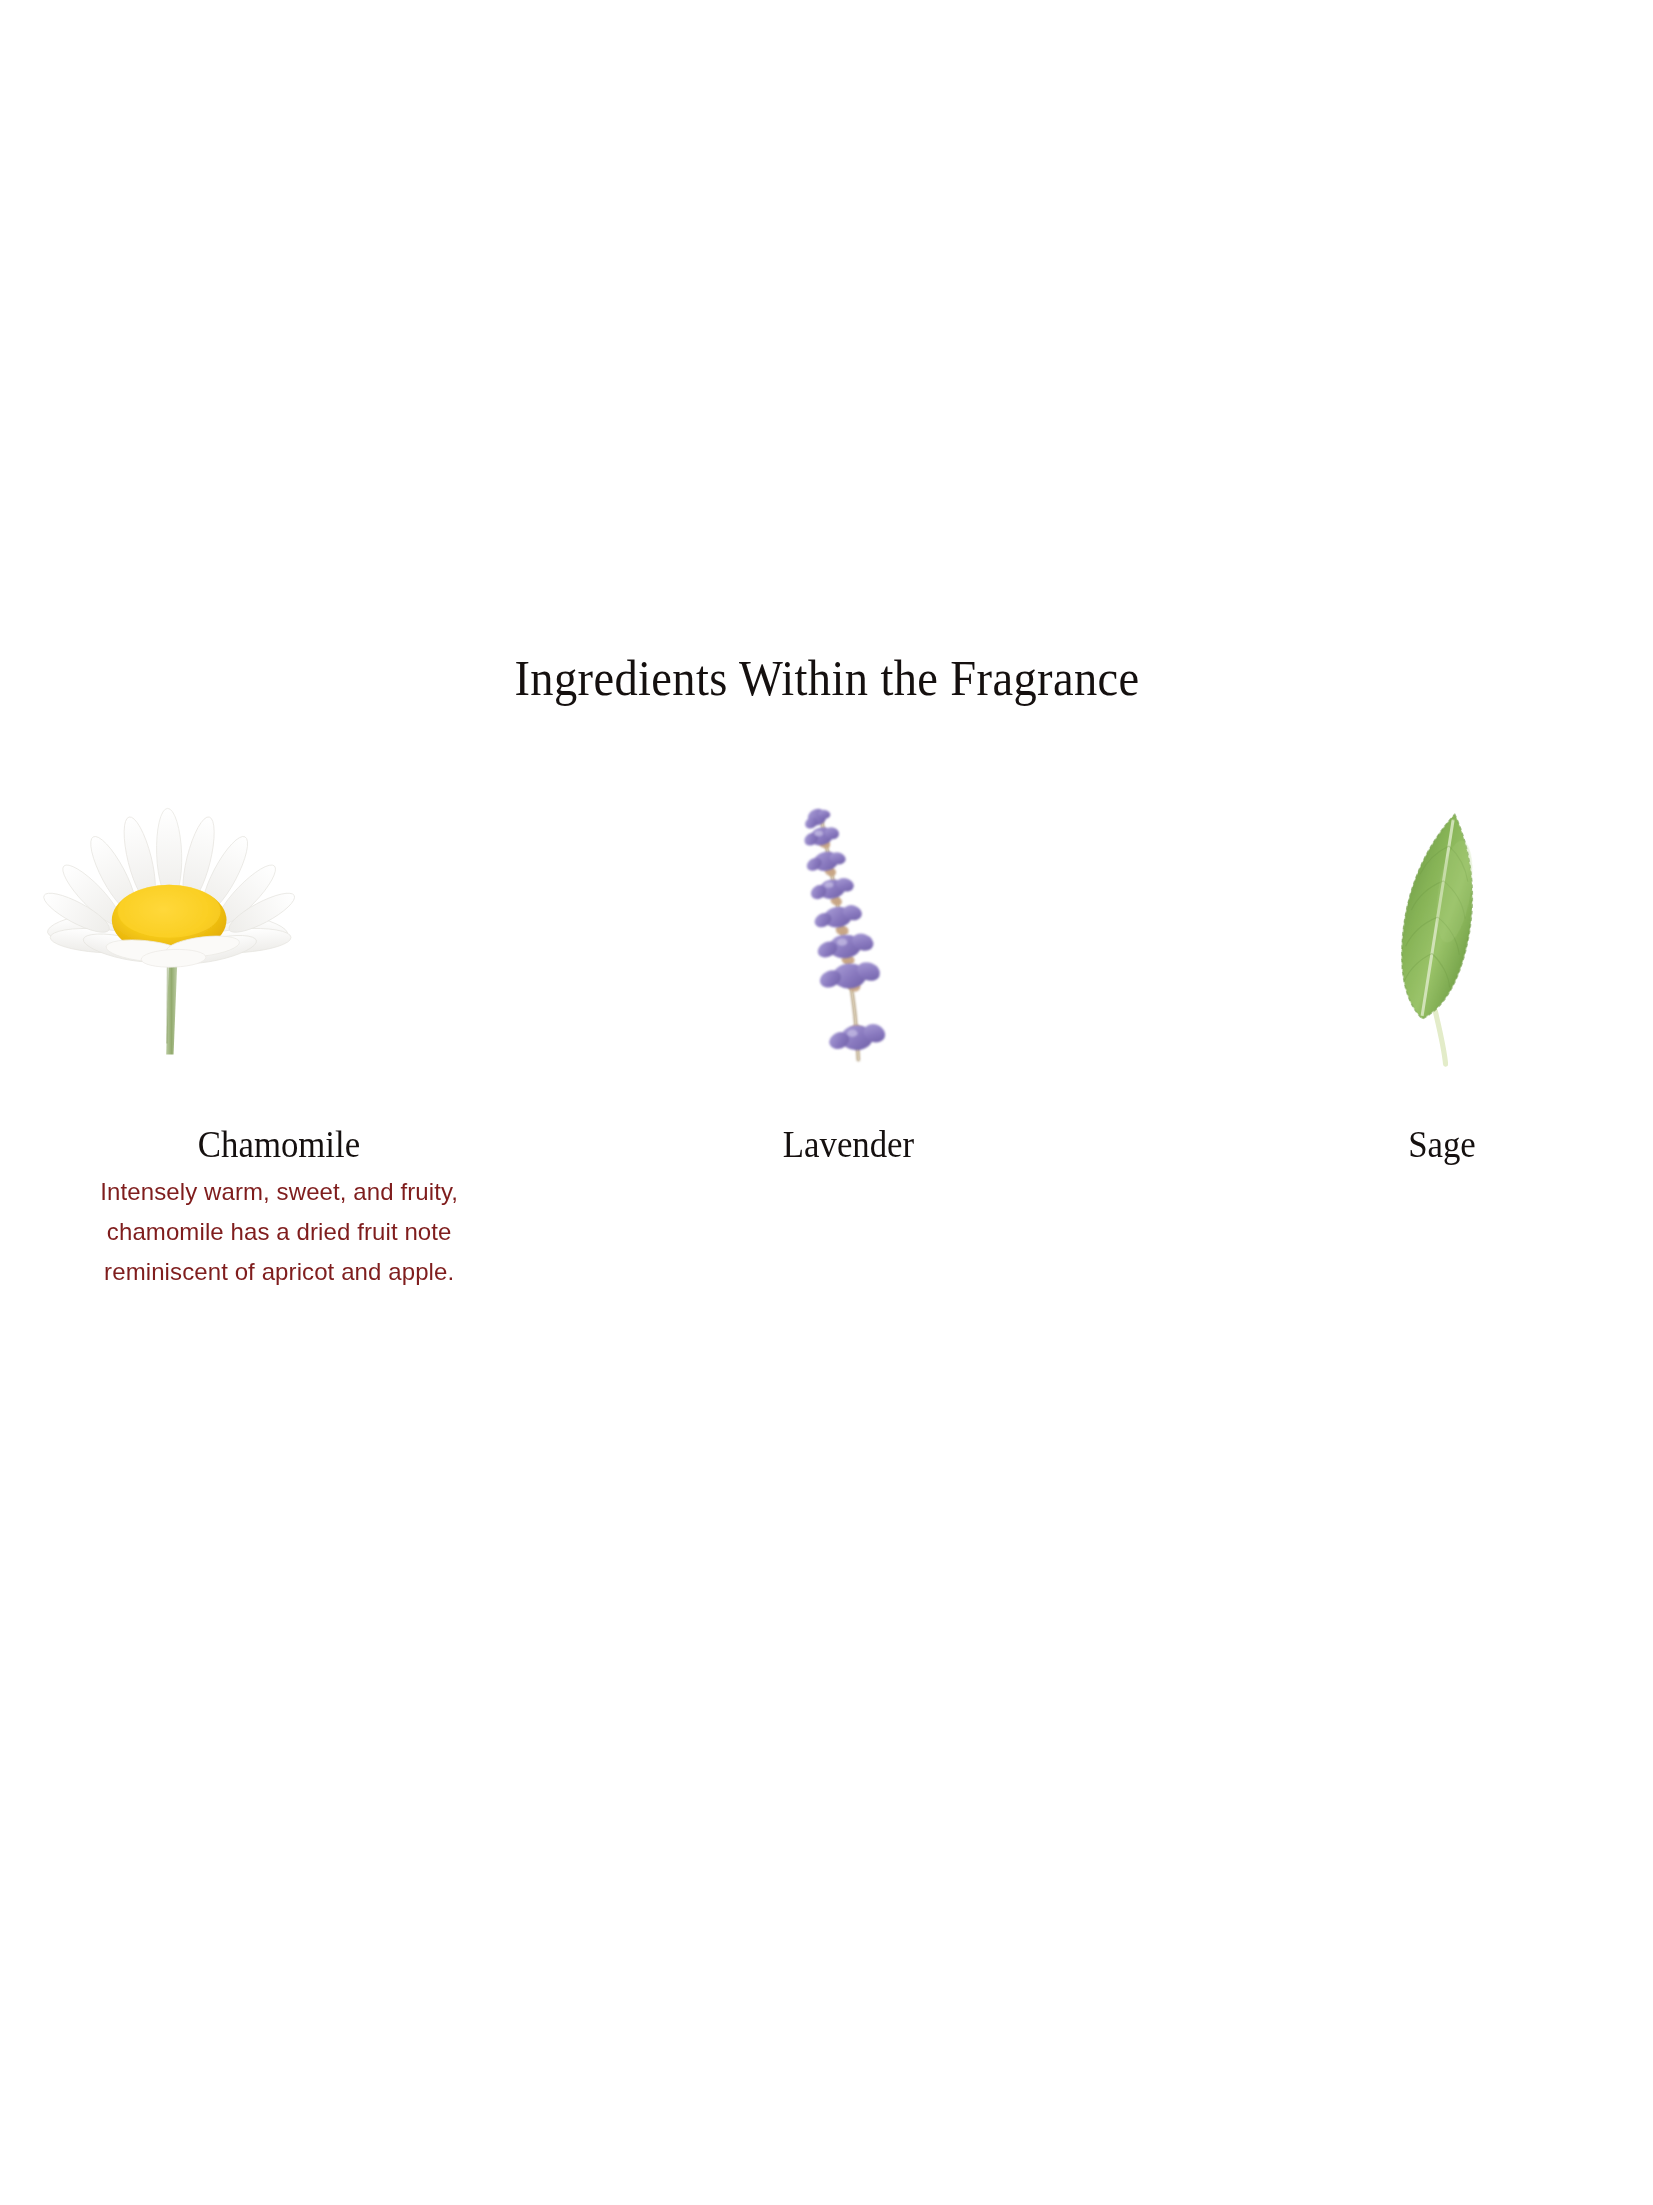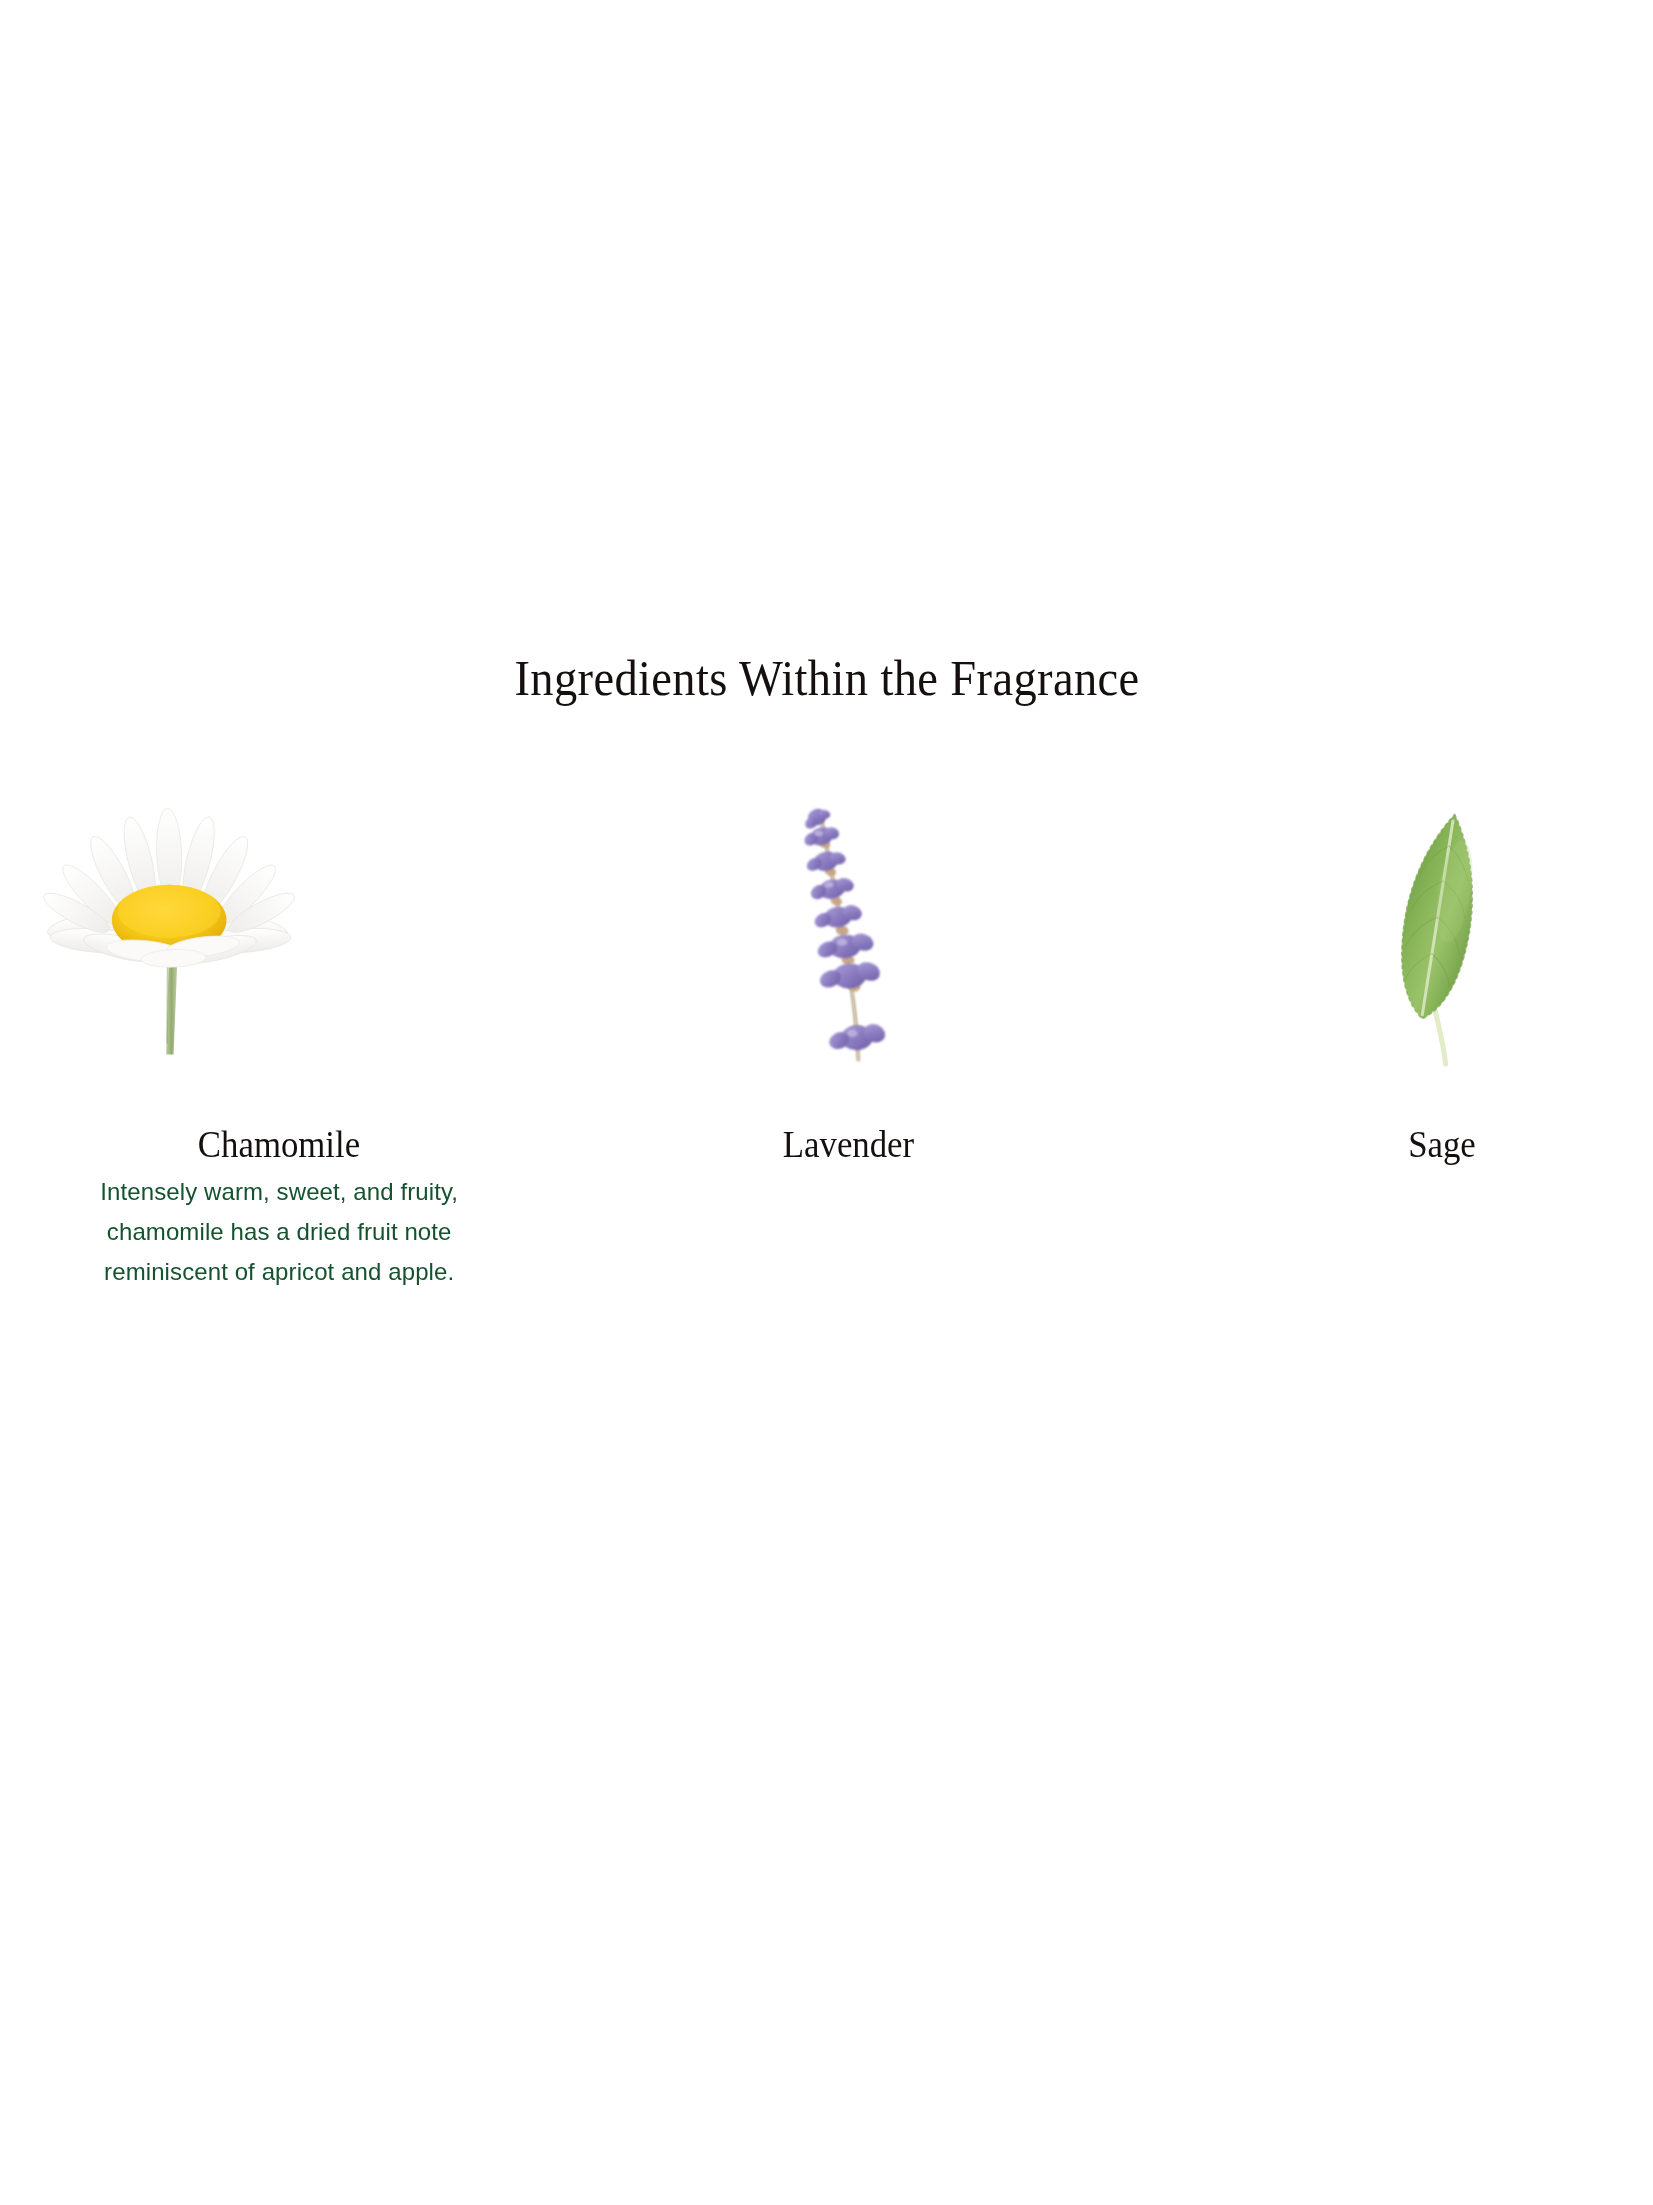--- a/index.html
+++ b/index.html
@@ -88,7 +88,7 @@
     font-family: "Liberation Sans", sans-serif;
     font-size: 24px;
     line-height: 40px;
-    color: #14532d;
+    color: #7f1d1d;
     text-align: center;
     font-weight: 300;
     letter-spacing: 0.1px;

